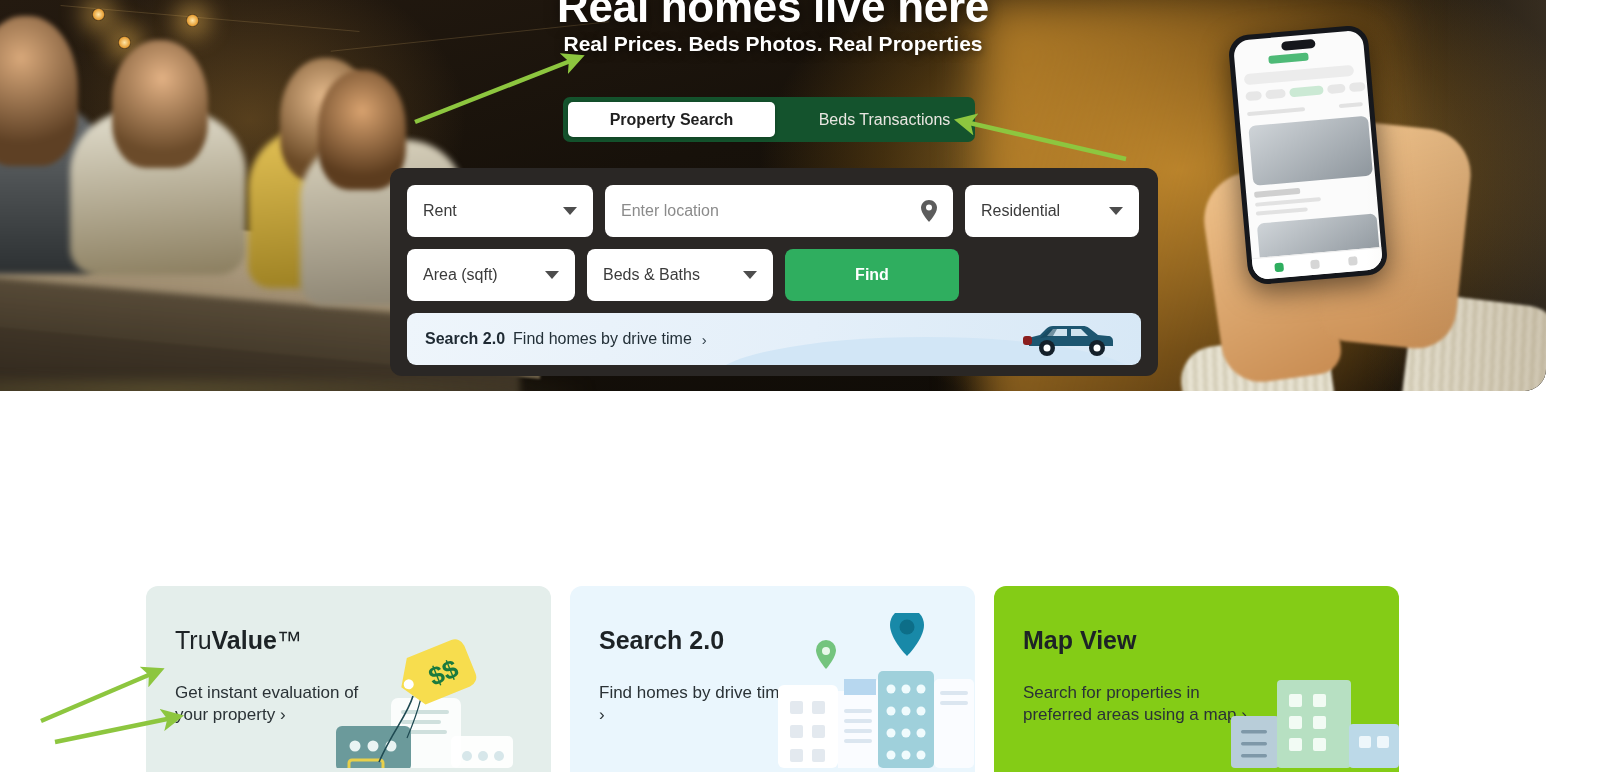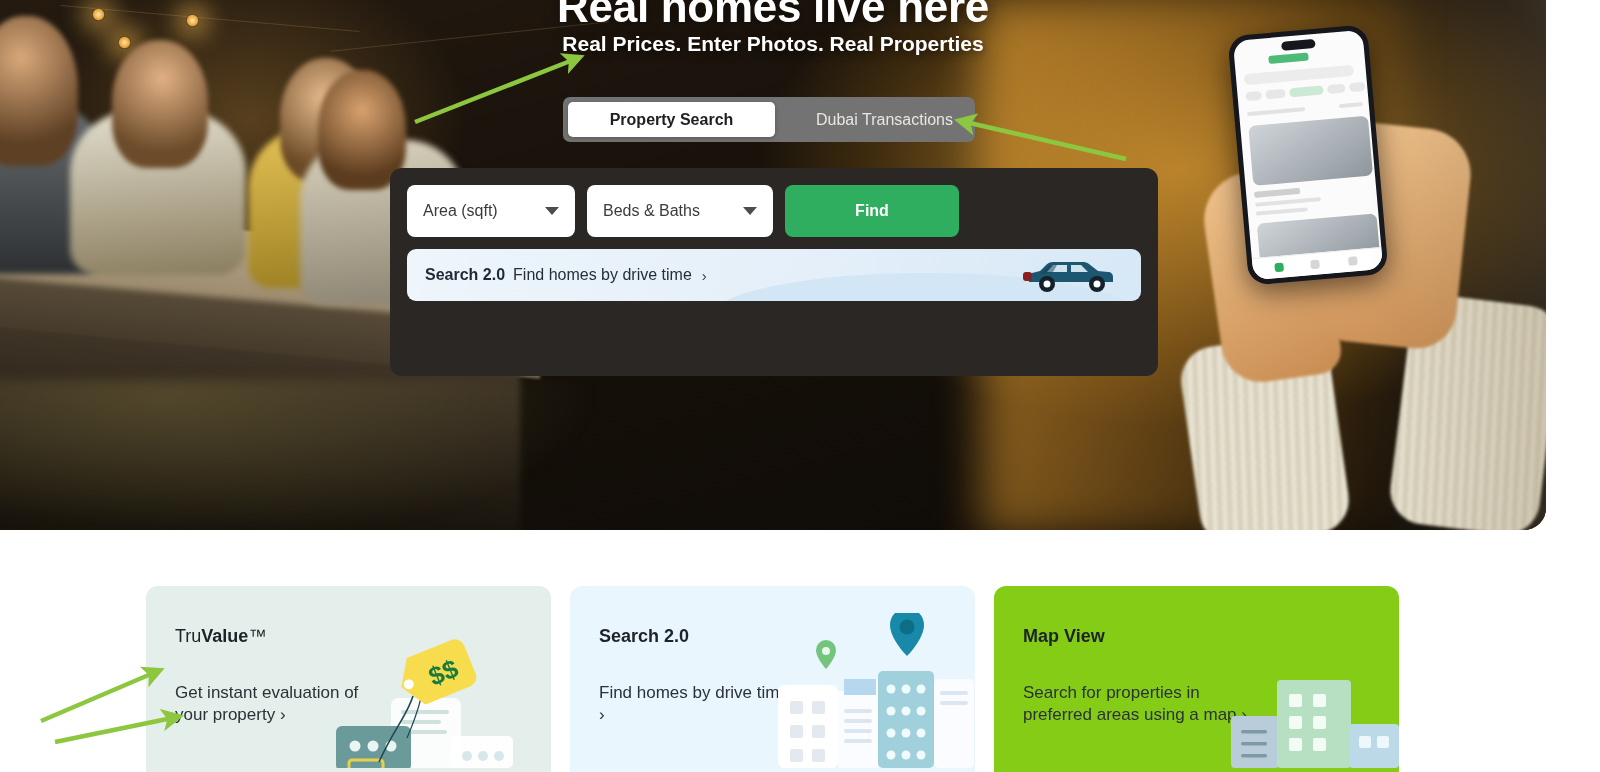--- a/index.html
+++ b/index.html
@@ -13,7 +13,7 @@
   
   .hero {
     position: absolute; left: 0; top: 0;
-    width: 1546px; height: 530px;
+    width: 1546px; height: 391px;
     overflow: hidden;
     border-bottom-right-radius: 22px;
     background: #120e0a;

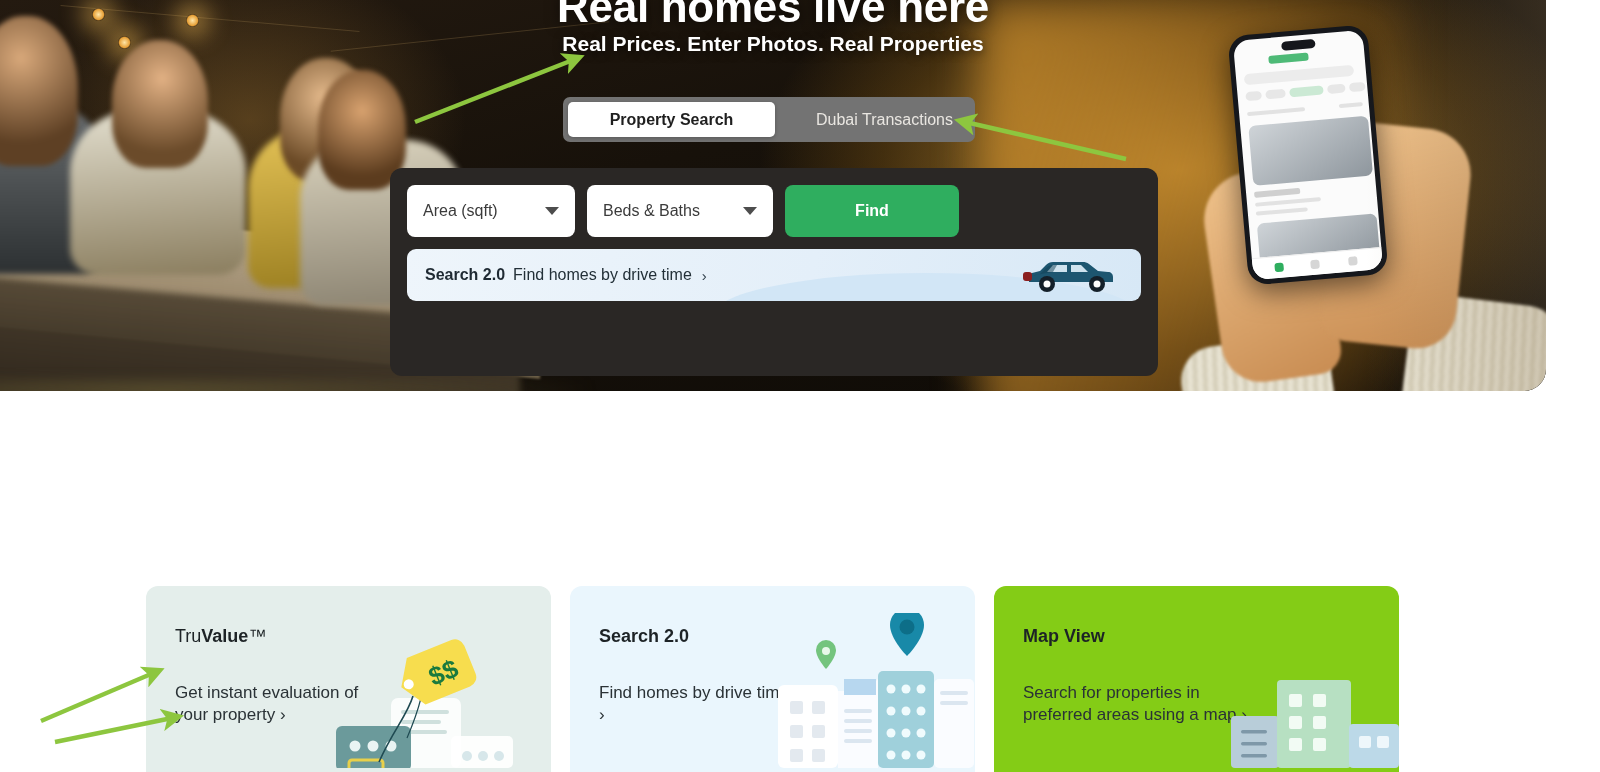--- a/index.html
+++ b/index.html
@@ -252,7 +252,7 @@
   </div>
 
   <div class="hero-title">Real homes live here</div>
-  <div class="hero-sub">Real Prices. Enter Photos. Real Properties</div>
+  <div class="hero-sub">Real Prices. Beds Photos. Real Properties</div>
 
   <div class="tabbar">
     <div class="tab active">Property Search</div>

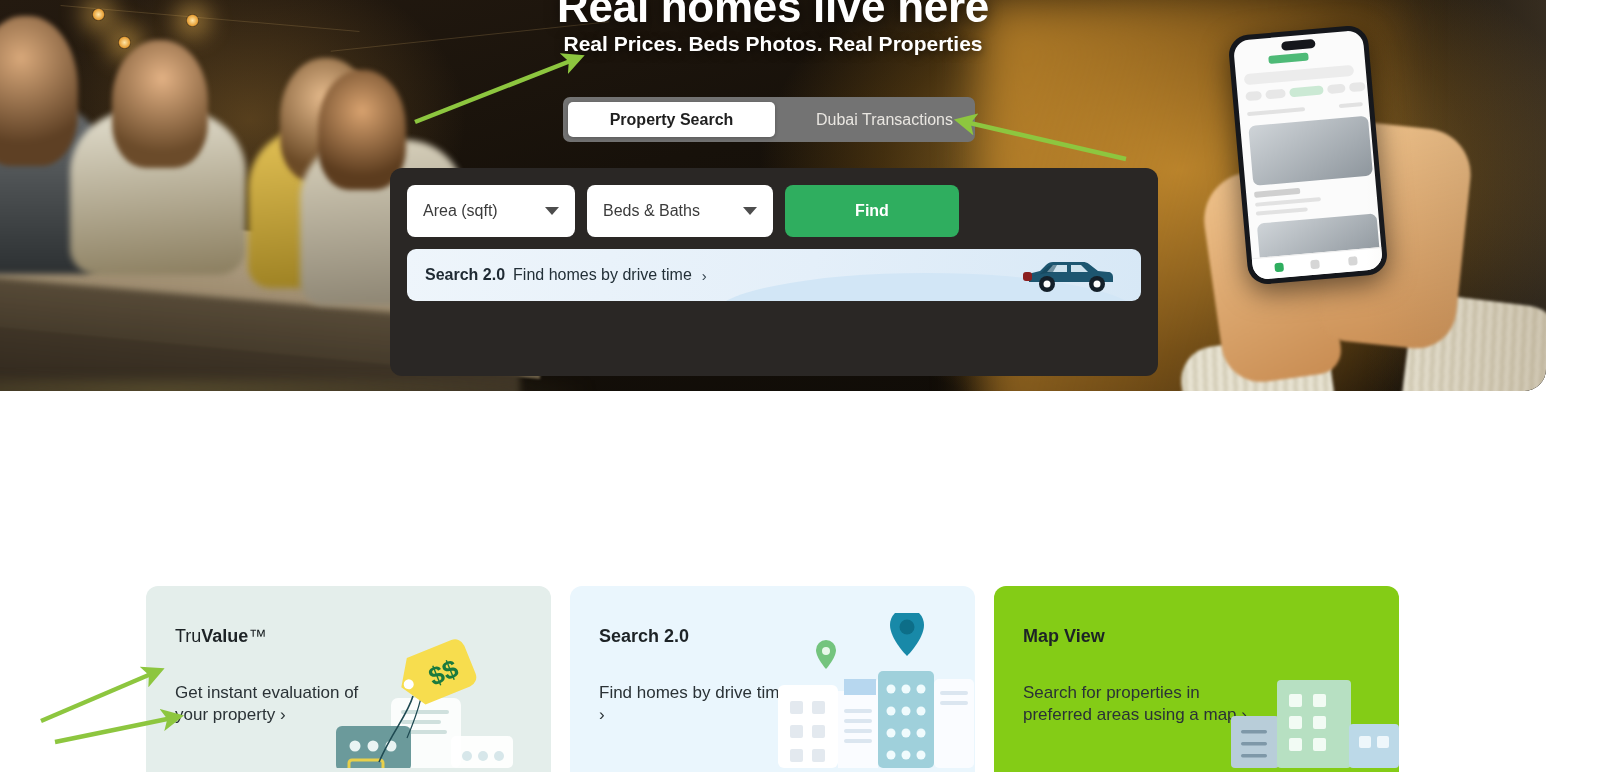--- a/index.html
+++ b/index.html
@@ -127,7 +127,7 @@
 
   .tabbar {
     position: absolute; left: 563px; top: 97px; width: 412px; height: 45px;
-    background: #737373; border-radius: 7px; display: flex; align-items: center;
+    background: #14532d; border-radius: 7px; display: flex; align-items: center;
     padding: 5px;
     gap: 24px;
   }

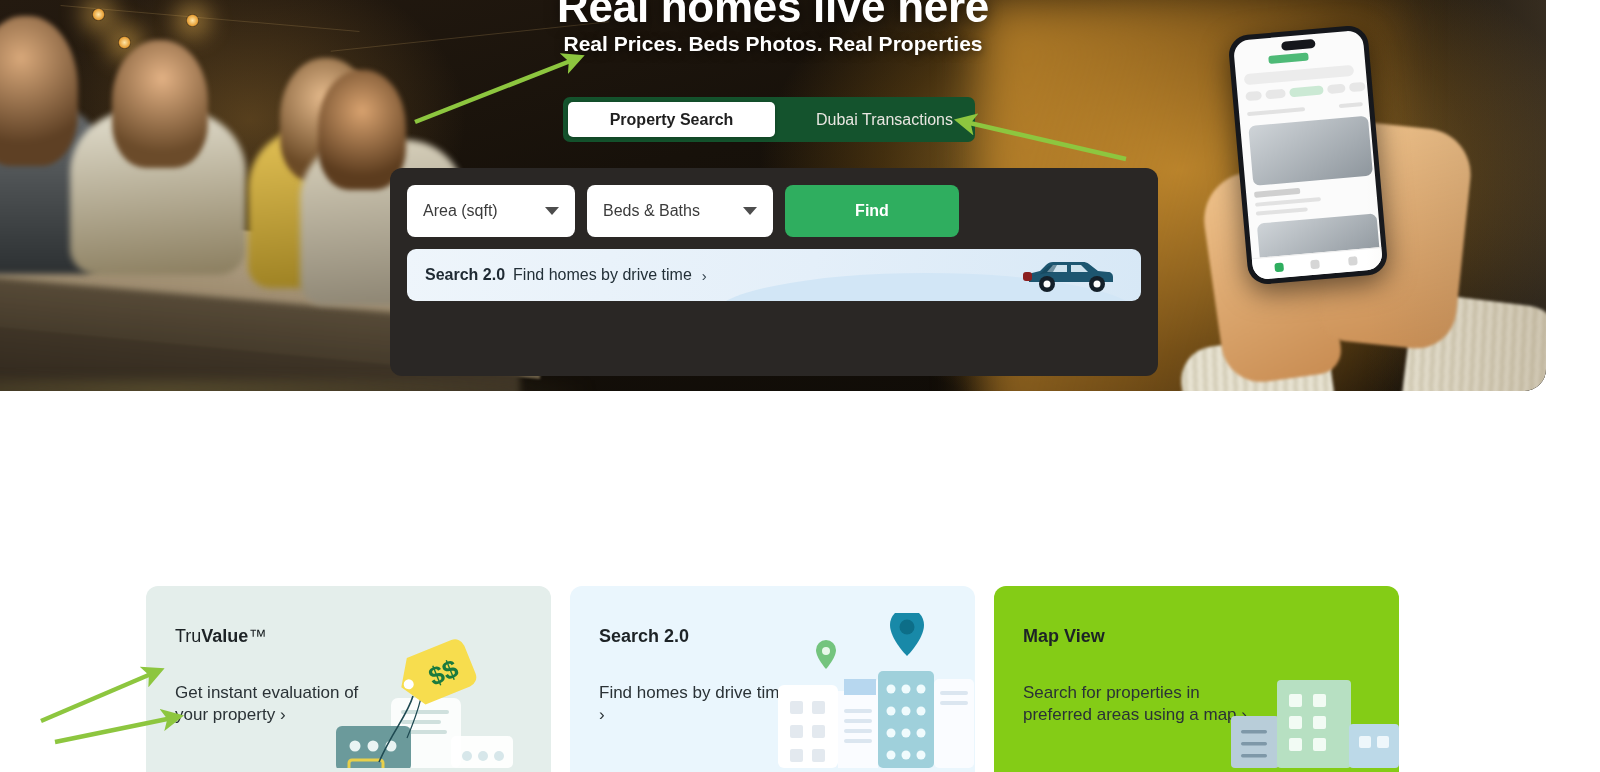--- a/index.html
+++ b/index.html
@@ -256,7 +256,7 @@
 
   <div class="tabbar">
     <div class="tab active">Property Search</div>
-    <div class="tab idle">Dubai Transactions</div>
+    <div class="tab idle">Beds Transactions</div>
   </div>
 
   <div class="searchpanel">

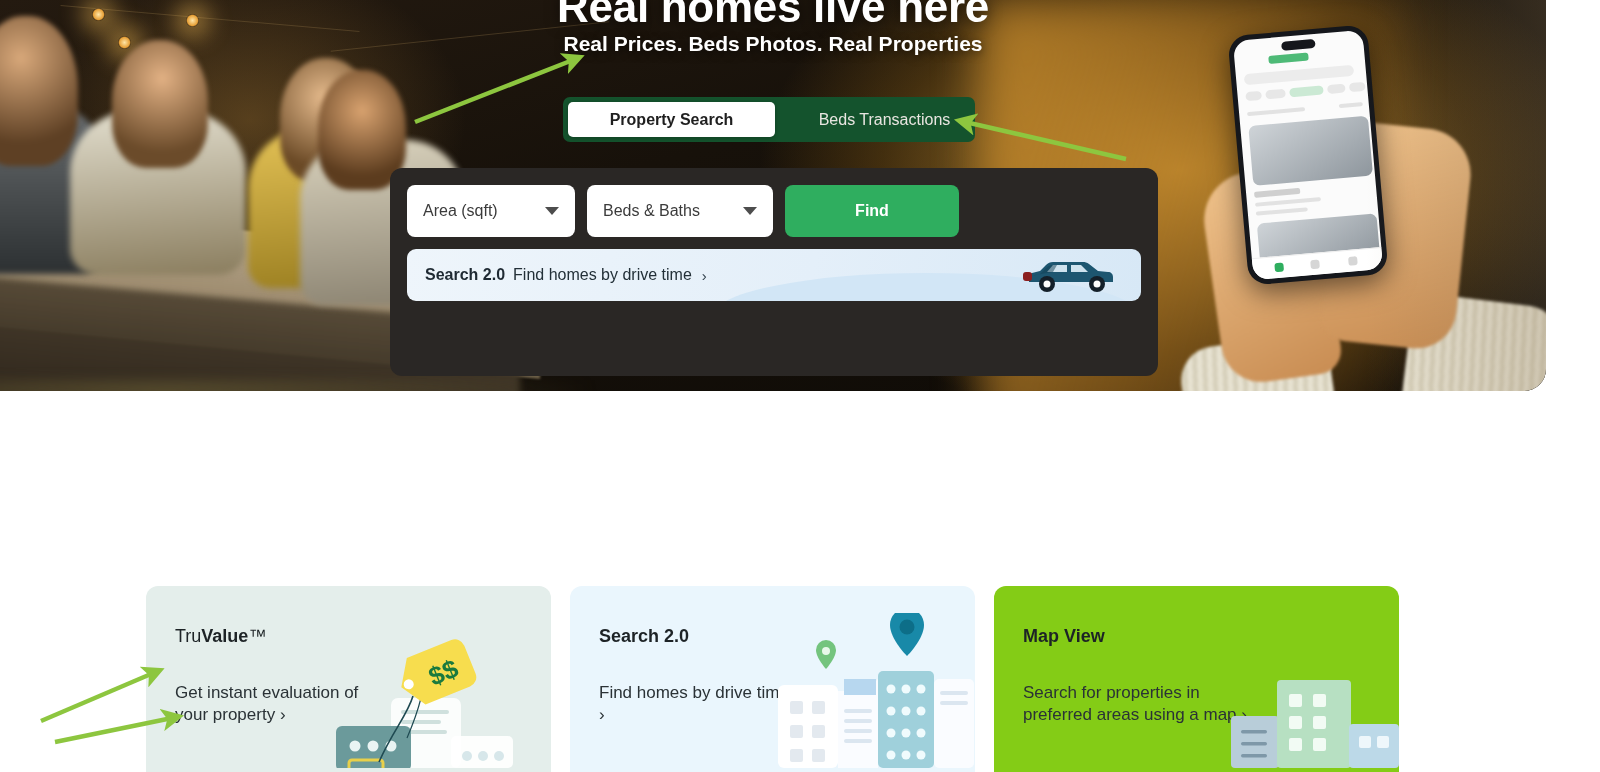--- a/index.html
+++ b/index.html
@@ -260,6 +260,25 @@
   </div>
 
   <div class="searchpanel">
+    <div class="row">
+      <div class="field" style="width:186px">
+        <span class="lbl">Rent</span>
+        <span class="caret"></span>
+      </div>
+      <div class="field placeholder" style="width:348px">
+        <span class="lbl">Enter location</span>
+        <span class="pin-ic">
+          <svg viewBox="0 0 16 22" width="16" height="22">
+              <path d="M8 0C3.6 0 0 3.5 0 7.8 0 13.6 8 22 8 22s8-8.4 8-14.2C16 3.5 12.4 0 8 0z" fill="#5c5c5c"></path>
+              <circle cx="8" cy="7.6" r="3" fill="#fff"></circle>
+            </svg>
+        </span>
+      </div>
+      <div class="field" style="width:174px">
+        <span class="lbl">Residential</span>
+        <span class="caret"></span>
+      </div>
+    </div>
     <div class="row">
       <div class="field" style="width:168px">
         <span class="lbl">Area (sqft)</span>

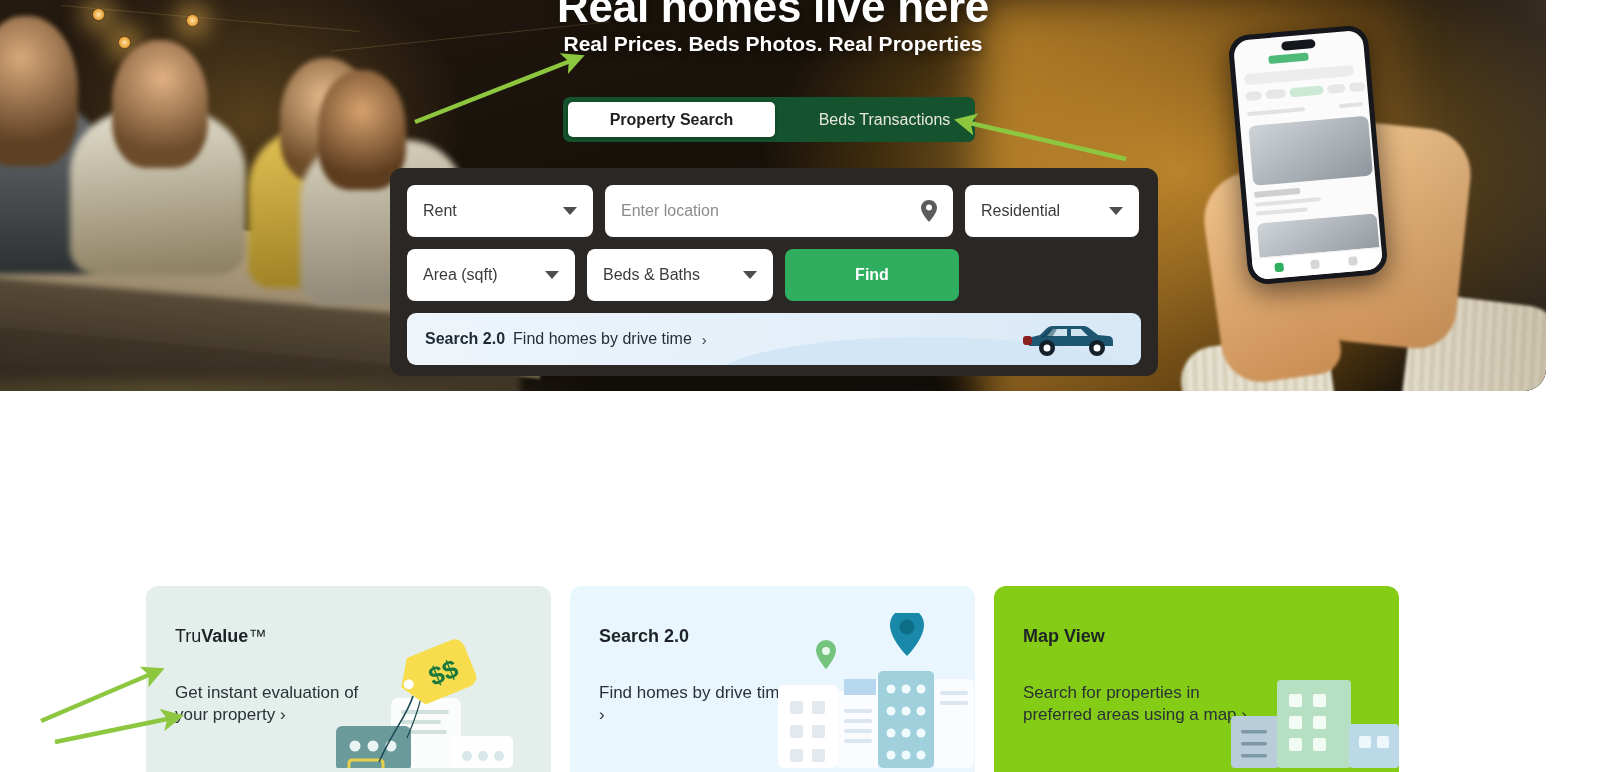--- a/index.html
+++ b/index.html
@@ -187,7 +187,7 @@
     width: 405px; height: 186px; border-radius: 12px 12px 0 0; position: relative; overflow: hidden;
     cursor: pointer;
   }
-  .card .ctitle { position: absolute; left: 29px; top: 40px; font-size: 18px; color: #1d2326; }
+  .card .ctitle { position: absolute; left: 29px; top: 40px; font-size: 25px; color: #1d2326; }
   .card .ctitle b { font-weight: 700; }
   .card .cdesc { position: absolute; left: 29px; top: 96px; width: 210px; font-size: 17px; line-height: 22px; color: #2a3236; }
   .card .cdesc .chev { color: #2a3236; font-weight: 400; }

